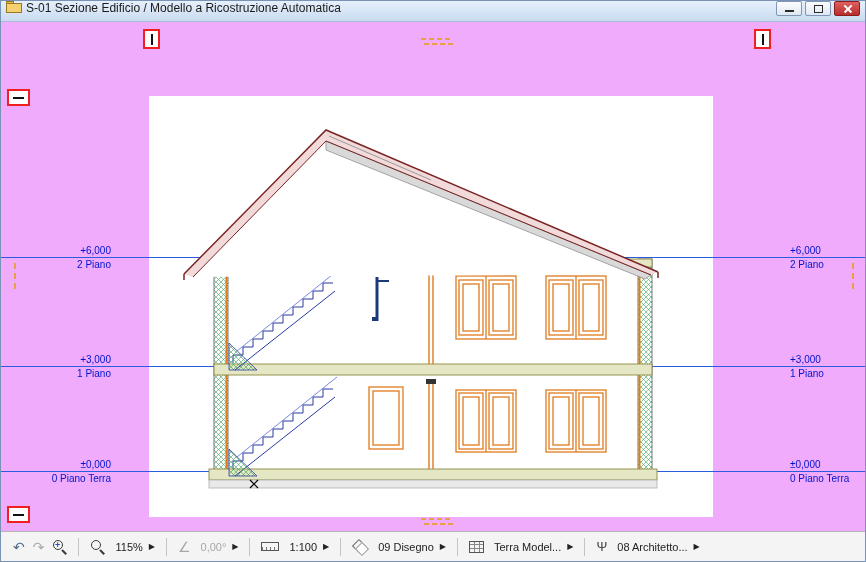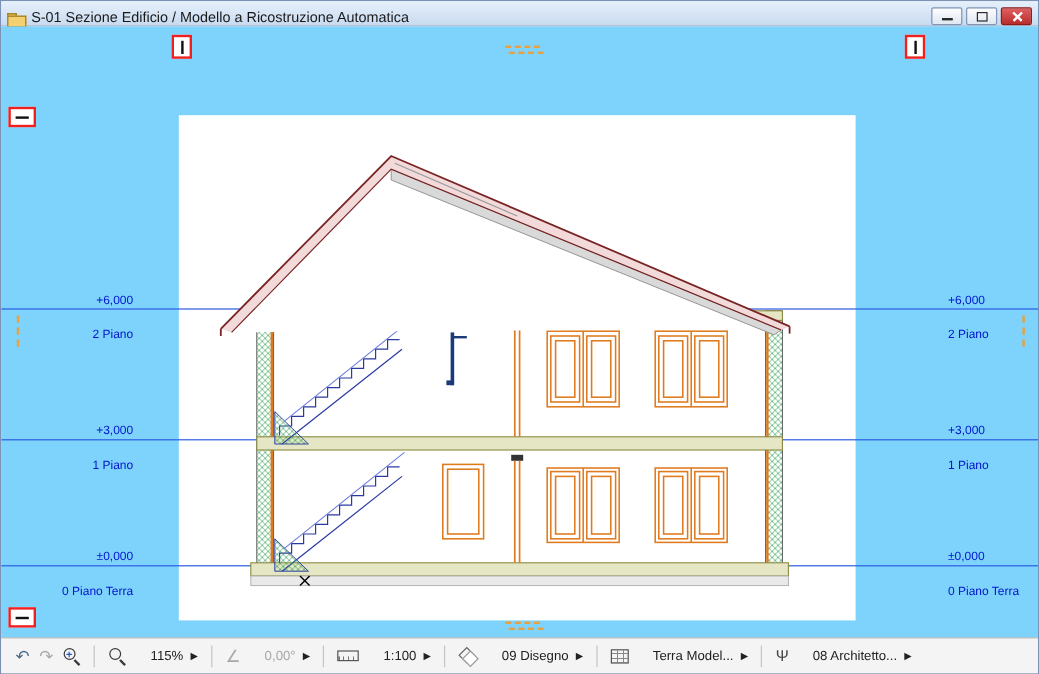--- a/index.html
+++ b/index.html
@@ -10,7 +10,7 @@
   }
   
   .titlebar {
-    height: 21px; flex: 0 0 21px; display: flex; align-items: flex-end;
+    height: 21px; flex: 0 0 21px; display: flex; align-items: flex-start;
     padding: 0 5px; background: linear-gradient(#e6f0fc, #c9dbf0);
     border-bottom: 1px solid #a8bcd4; font-size: 12px; color: #1a1a1a;
   }

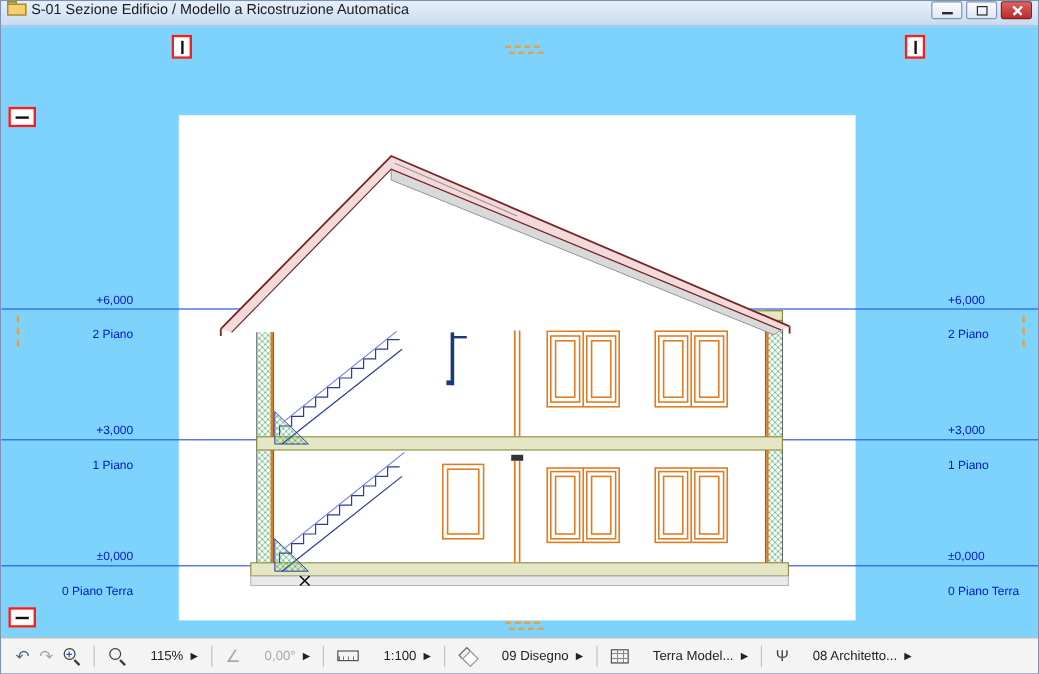--- a/index.html
+++ b/index.html
@@ -29,7 +29,7 @@
   .glyph-x1 { transform: rotate(45deg); }
   .glyph-x2 { transform: rotate(-45deg); }
   
-  .canvas { position: relative; flex: 1 1 auto; overflow: hidden; background: #7dd3fc; }
+  .canvas { position: relative; flex: 1 1 auto; overflow: hidden; background: #f0abfc; }
   .paper { position: absolute; left: 148px; top: 74px; width: 564px; height: 421px; background: #ffffff; z-index: 0; }
   .drawing { position: absolute; left: 0; top: 0; z-index: 2; }
   

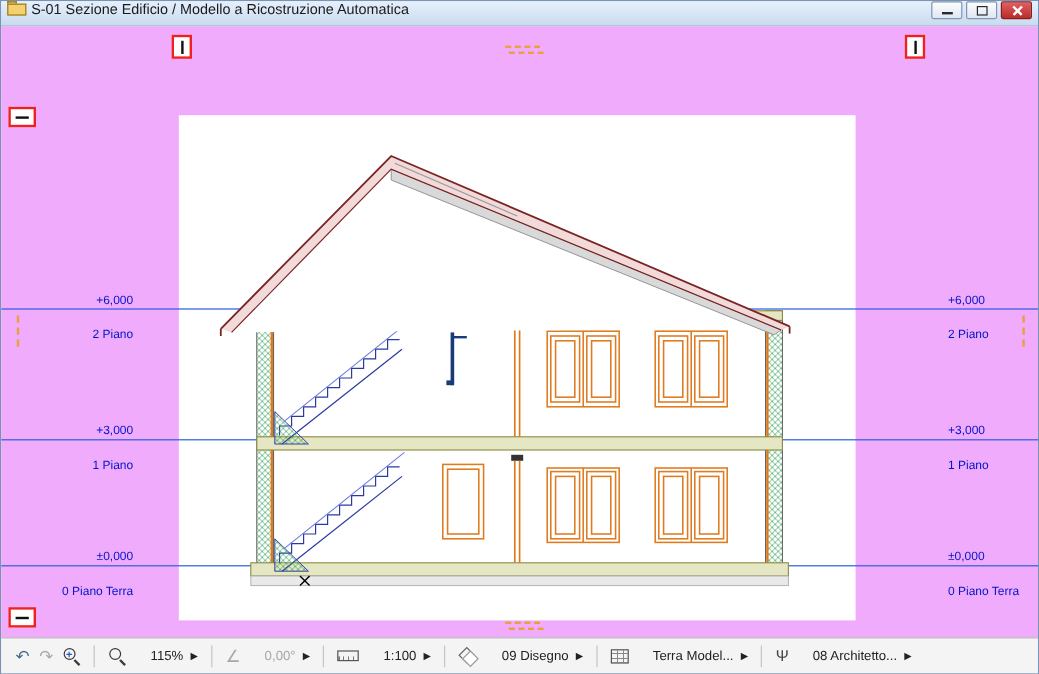--- a/index.html
+++ b/index.html
@@ -39,7 +39,7 @@
   .lv-val-r, .lv-name-r { position: absolute; left: 789px; width: 76px; text-align: left;
     font-size: 10px; color: #0014cc; }
   .lv-val-l, .lv-val-r { bottom: 2px; }
-  .lv-name-l, .lv-name-r { top: 16px; }
+  .lv-name-l, .lv-name-r { top: 1px; }
   
   .handle { position: absolute; background: #ffffff; border: 2px solid #f02020; z-index: 5;
     display: flex; align-items: center; justify-content: center; }

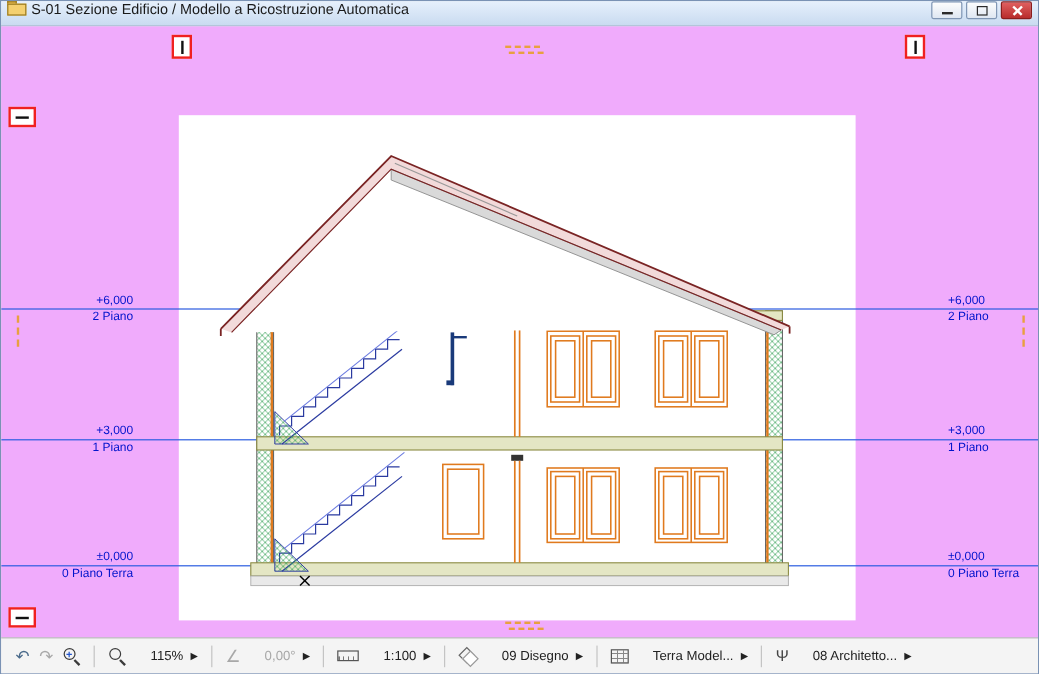--- a/index.html
+++ b/index.html
@@ -60,7 +60,7 @@
   .dim { color: #a8a8a8; }
   .undo { color: #4a6a8a; }
   .chev { font-size: 8px; margin: 0 4px 0 6px; color: #222; }
-  .tval { margin-left: 16px; }
+  .tval { margin-left: 6px; }
   .mag { position: relative; width: 15px; height: 15px; display: inline-block; margin: 0 4px; }
   .mag::before { content: ""; position: absolute; left: 1px; top: 1px; width: 8px; height: 8px;
     border: 1.5px solid #3a3a3a; border-radius: 50%; }

